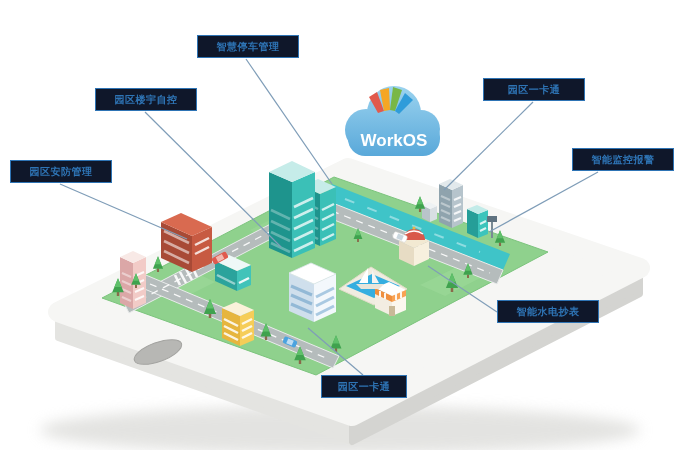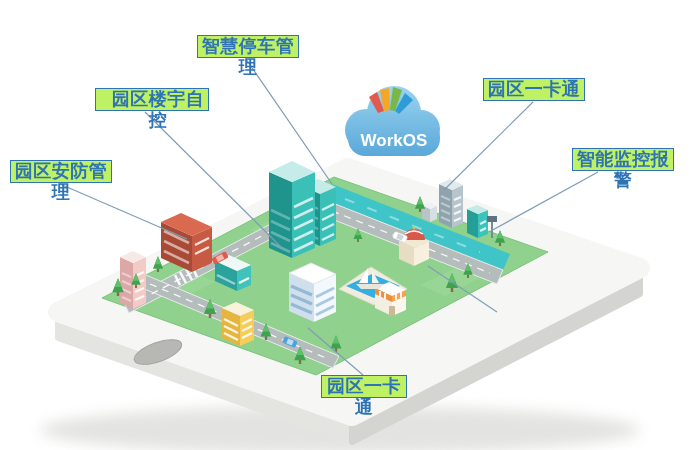--- a/index.html
+++ b/index.html
@@ -7,8 +7,8 @@
          font-family:"Liberation Sans",sans-serif;}
   .scene{position:absolute;left:0;top:0;width:700px;height:450px;}
   .callout{position:absolute;height:21px;line-height:21px;text-align:center;
-           background:#bef264;border:1.5px solid #2e74b5;color:#2e74b5;
-           font-weight:bold;font-size:18px;letter-spacing:.5px;z-index:5;}
+           background:#0f172a;border:1.5px solid #2e74b5;color:#2e74b5;
+           font-weight:bold;font-size:10px;letter-spacing:.5px;z-index:5;}
   .c1{left:197px;top:35px;width:100px;}
   .c2{left:95px;top:88px;width:100px;padding-left:12px;}
   .c3{left:10px;top:160px;width:100px;}

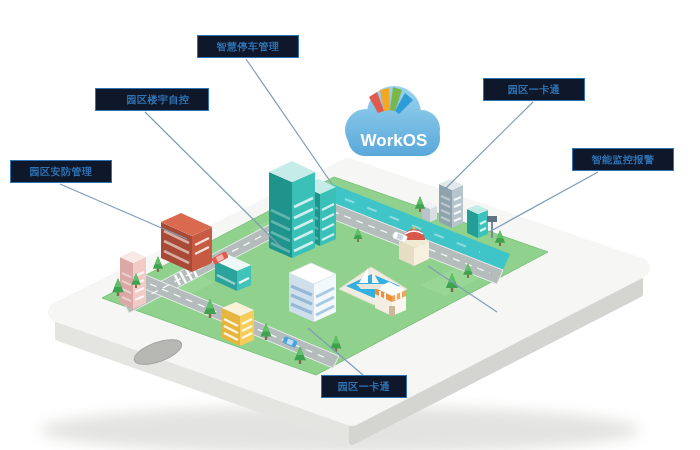--- a/index.html
+++ b/index.html
@@ -10,7 +10,7 @@
            background:#0f172a;border:1.5px solid #2e74b5;color:#2e74b5;
            font-weight:bold;font-size:10px;letter-spacing:.5px;z-index:5;}
   .c1{left:197px;top:35px;width:100px;}
-  .c2{left:95px;top:88px;width:100px;padding-left:12px;}
+  .c2{left:95px;top:88px;width:100px;}
   .c3{left:10px;top:160px;width:100px;}
   .c4{left:483px;top:78px;width:100px;}
   .c5{left:572px;top:148px;width:100px;text-align:center;}

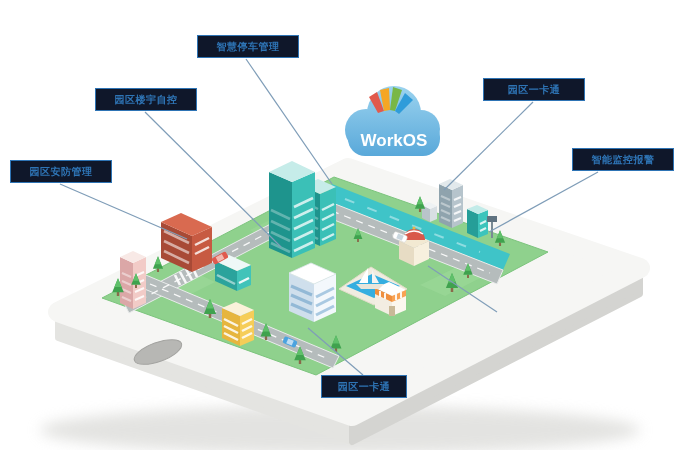--- a/index.html
+++ b/index.html
@@ -310,6 +310,7 @@
 <div class="callout c3">园区安防管理</div>
 <div class="callout c4">园区一卡通</div>
 <div class="callout c5">智能监控报警</div>
+<div class="callout c6">智能水电抄表</div>
 <div class="callout c7">园区一卡通</div>
 
 </div>

